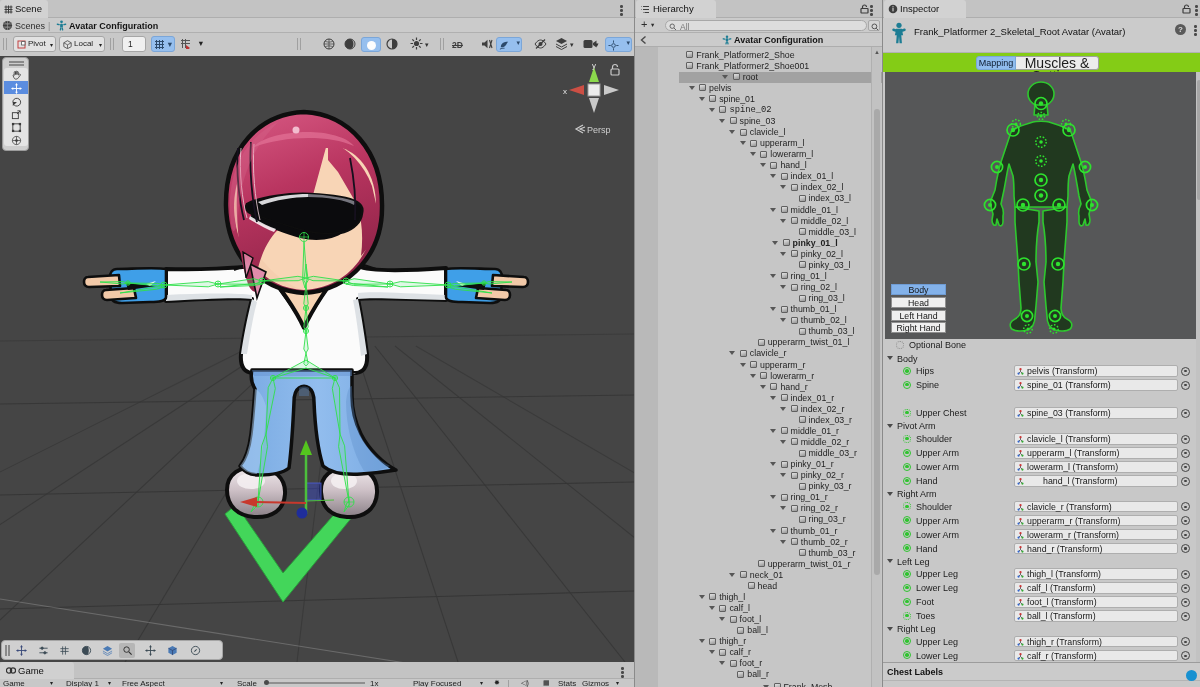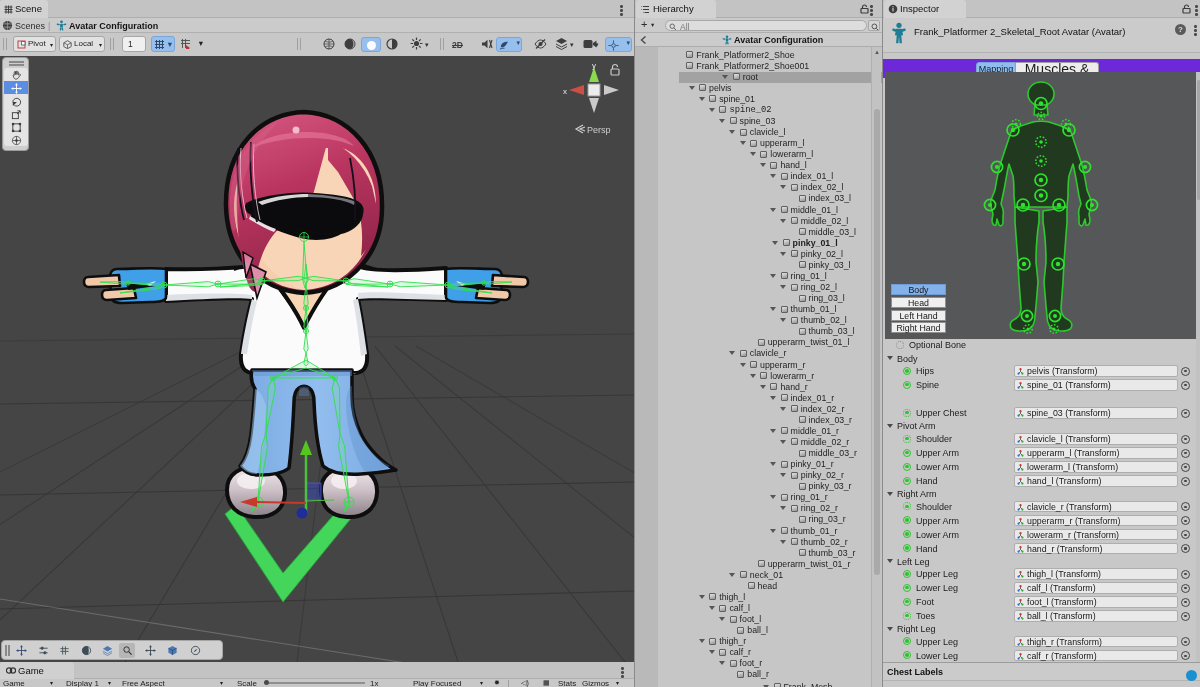--- a/index.html
+++ b/index.html
@@ -31,7 +31,7 @@
 
 #inspane{left:882px;top:0;width:318px;height:687px;background:#c8c8c8;border-left:1px solid #8a8a8a}
 #inshead{position:absolute;left:0;top:18px;width:318px;height:35px;background:#cbcbcb;border-bottom:1px solid #b2b2b2;font-size:9.5px;color:#111}
-#maptabs{position:absolute;left:0;top:59px;width:318px;height:19px;background:#6d28d9}
+#maptabs{position:absolute;left:0;top:53px;width:318px;height:19px;background:#84cc16}
 #mapbox{position:absolute;left:2px;top:72px;width:315px;height:267px;background:#565758}
 .mbtn{position:absolute;left:6px;width:55px;height:11px;background:#efefef;border:1px solid #8f8f8f;font-size:8.8px;color:#151515;text-align:center;line-height:10px}
 .irow{position:absolute;left:0;height:13px;font-size:9px;color:#1c1c1c;line-height:13px;white-space:nowrap}

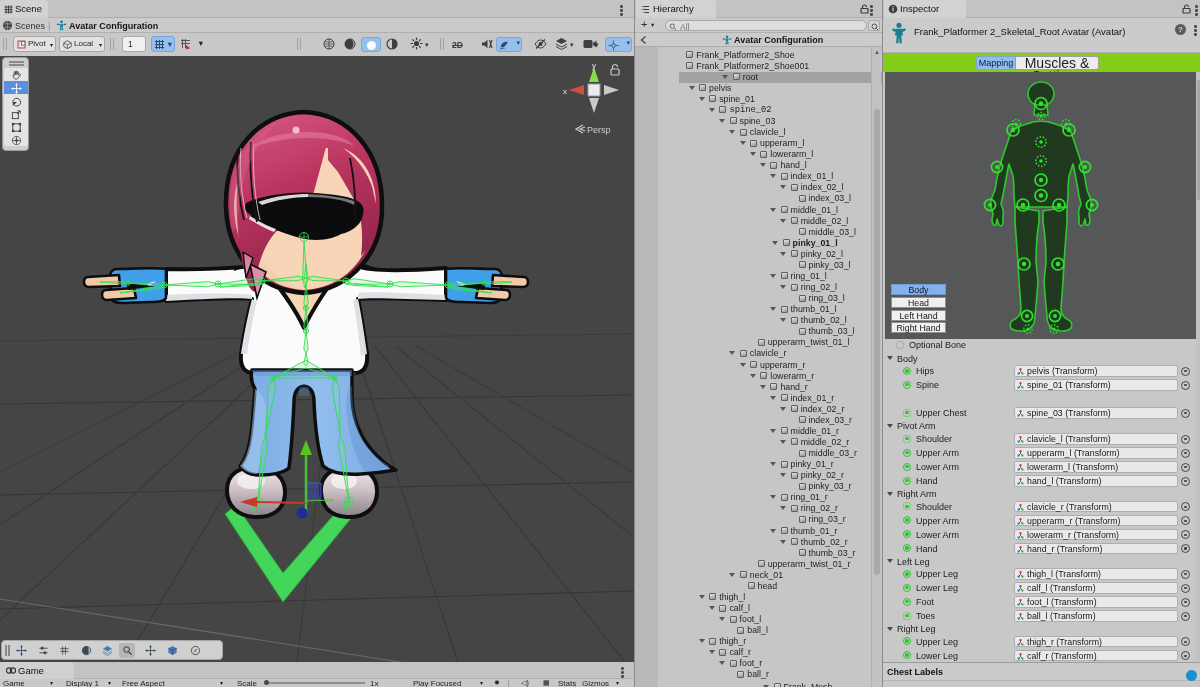--- a/index.html
+++ b/index.html
@@ -1071,7 +1071,7 @@
               <circle cx="4" cy="1.4" r="1.3" fill="#c33"></circle>
               <circle cx="1.8" cy="6.4" r="1.3" fill="#36c"></circle>
               <circle cx="6.2" cy="6.4" r="1.3" fill="#3a3"></circle>
-            </svg><span style="margin-left:1px">hand_l (Transform)</span></span>
+            </svg><span style="margin-left:17px">hand_l (Transform)</span></span>
           <span class="pick">
             <i></i>
           </span>

